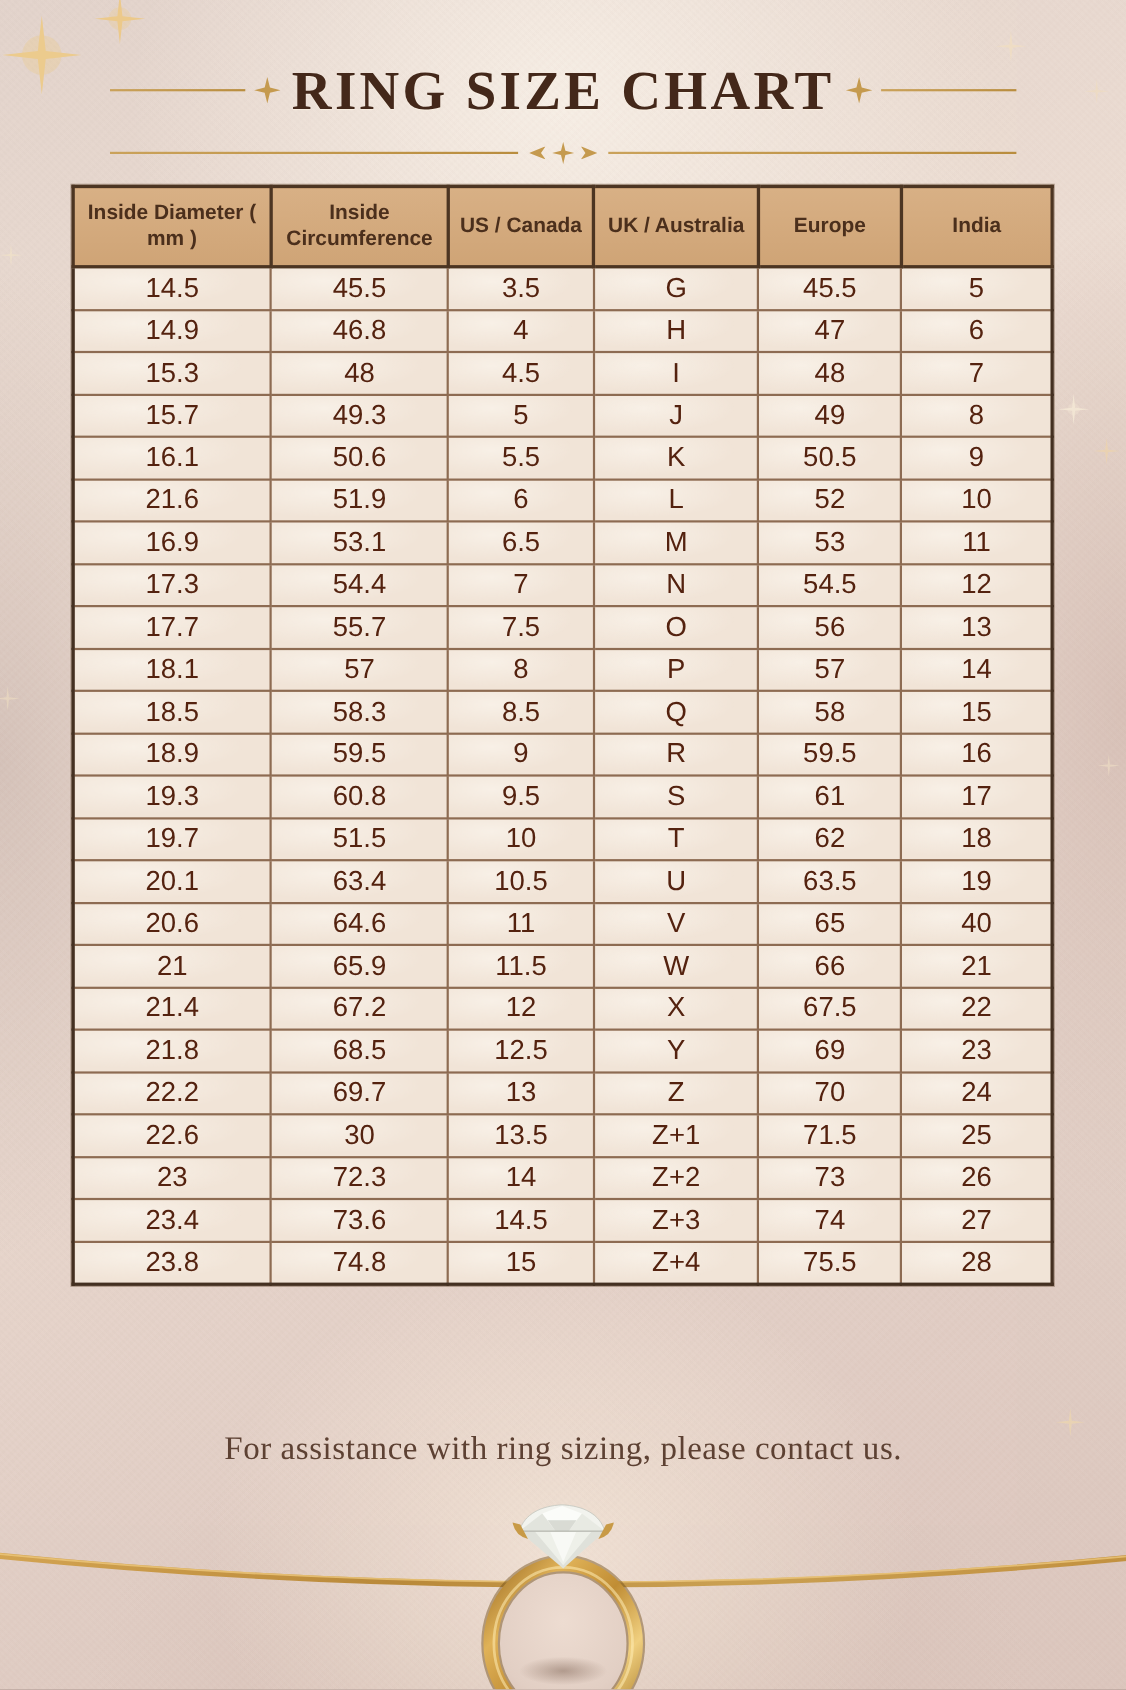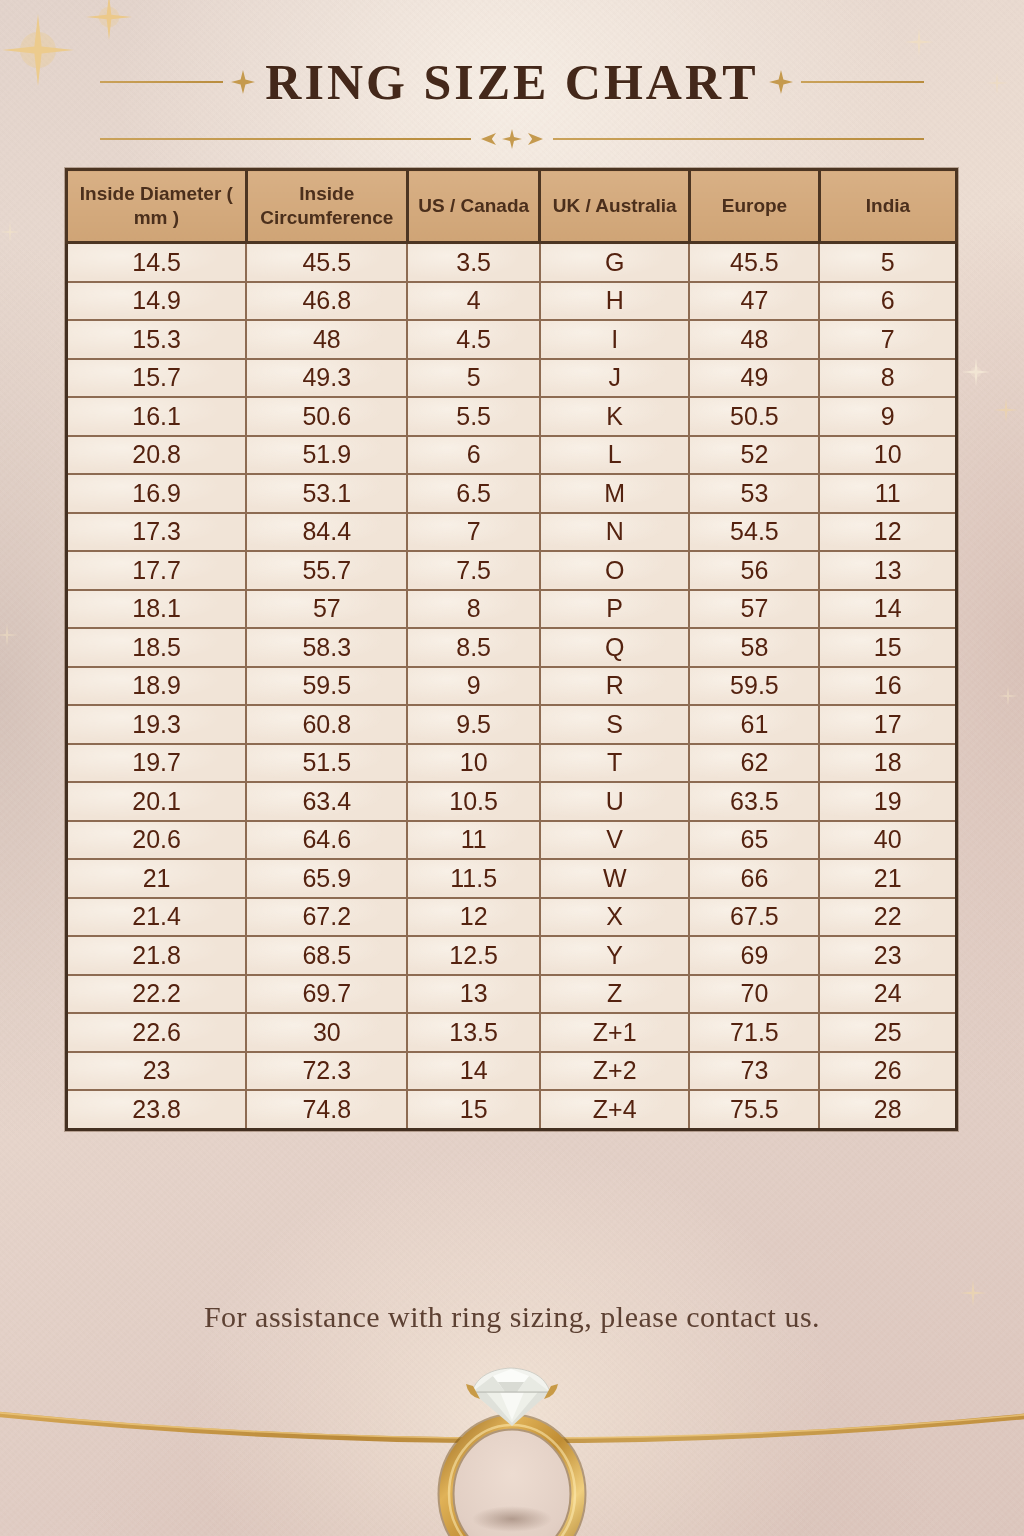--- a/index.html
+++ b/index.html
@@ -229,7 +229,7 @@
             <td>9</td>
           </tr>
           <tr>
-            <td>20.8</td>
+            <td>21.6</td>
             <td>51.9</td>
             <td>6</td>
             <td>L</td>

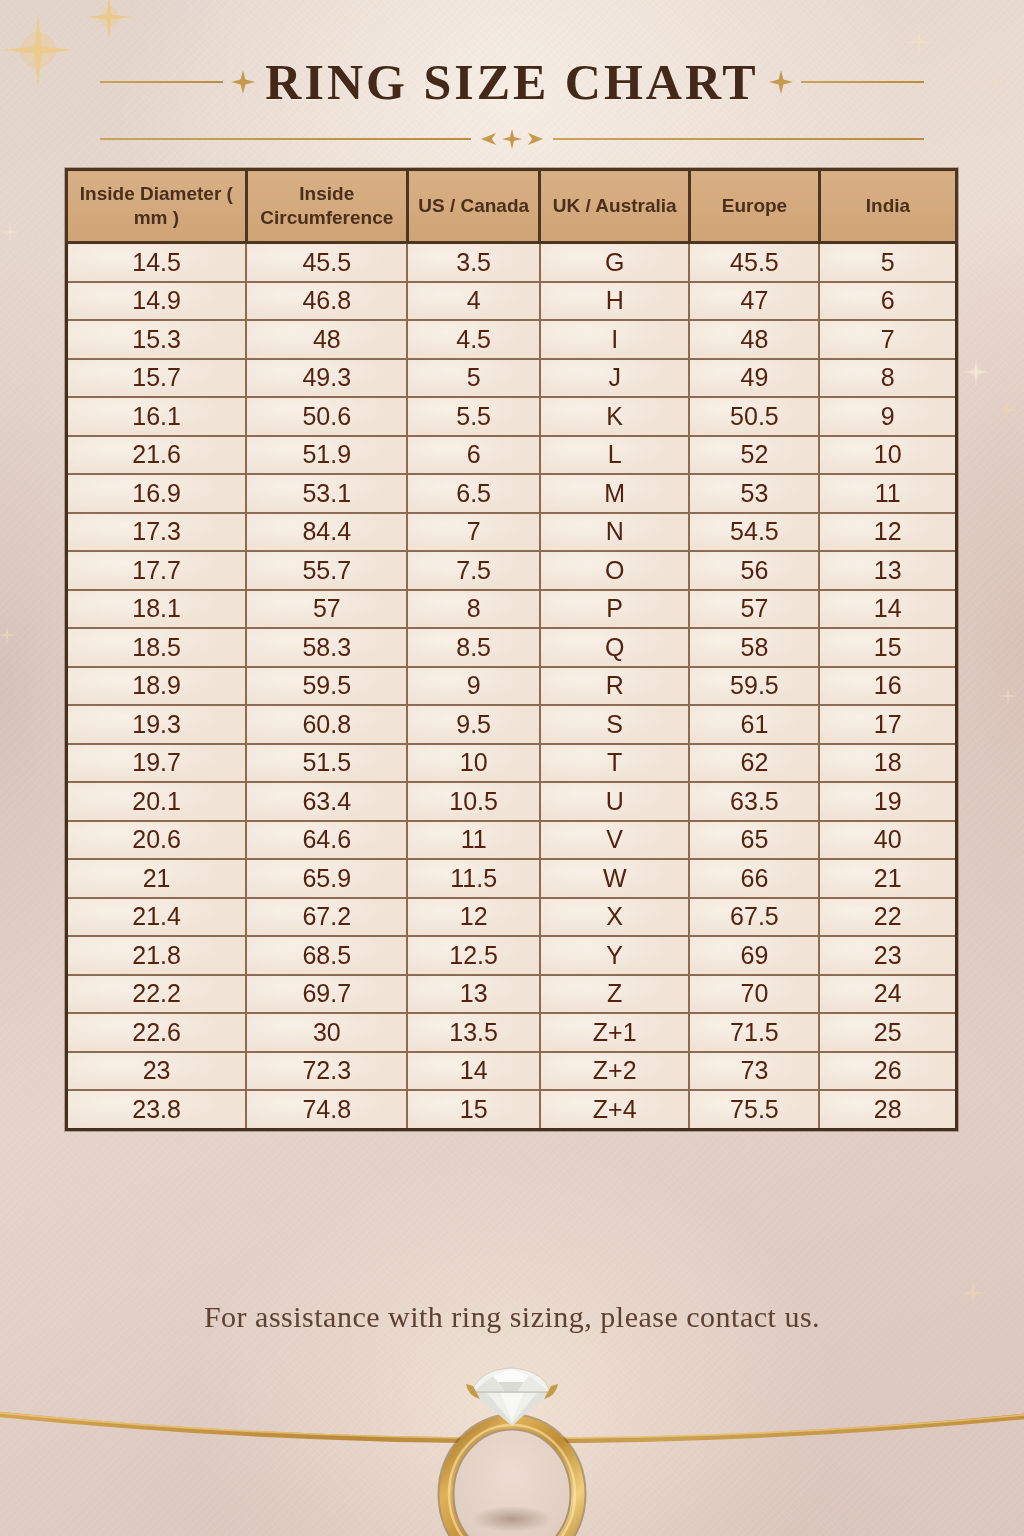--- a/index.html
+++ b/index.html
@@ -246,7 +246,7 @@
           </tr>
           <tr>
             <td>17.3</td>
-            <td>84.4</td>
+            <td>54.4</td>
             <td>7</td>
             <td>N</td>
             <td>54.5</td>

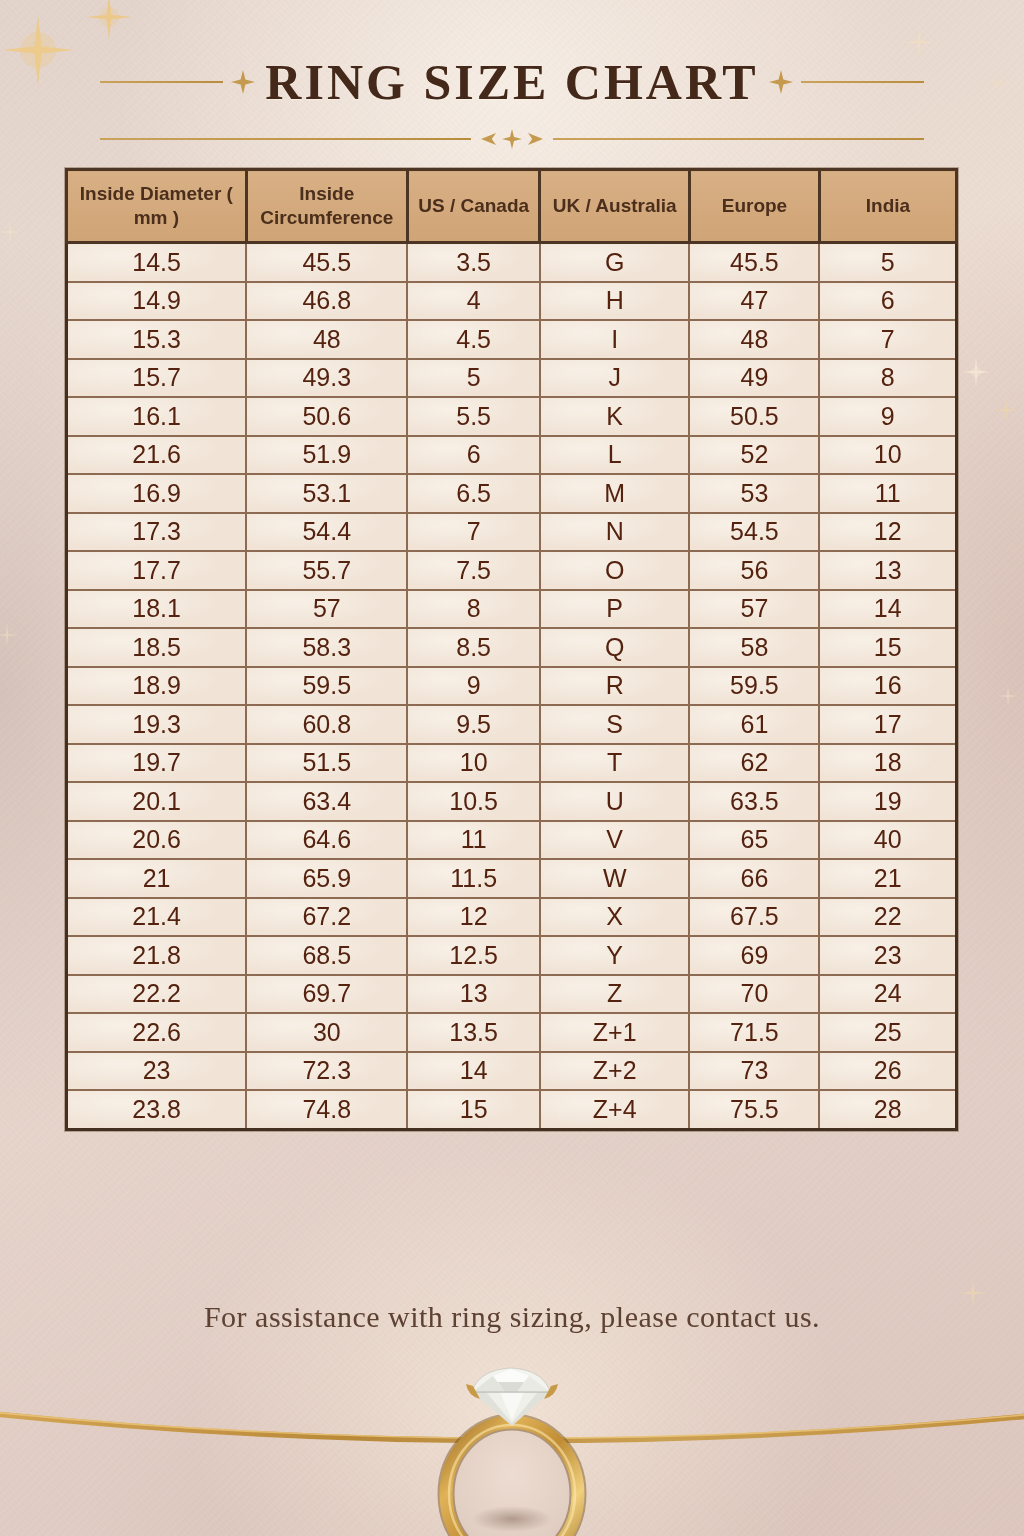--- a/index.html
+++ b/index.html
@@ -365,6 +365,14 @@
             <td>26</td>
           </tr>
           <tr>
+            <td>23.4</td>
+            <td>73.6</td>
+            <td>14.5</td>
+            <td>Z+3</td>
+            <td>74</td>
+            <td>27</td>
+          </tr>
+          <tr>
             <td>23.8</td>
             <td>74.8</td>
             <td>15</td>

